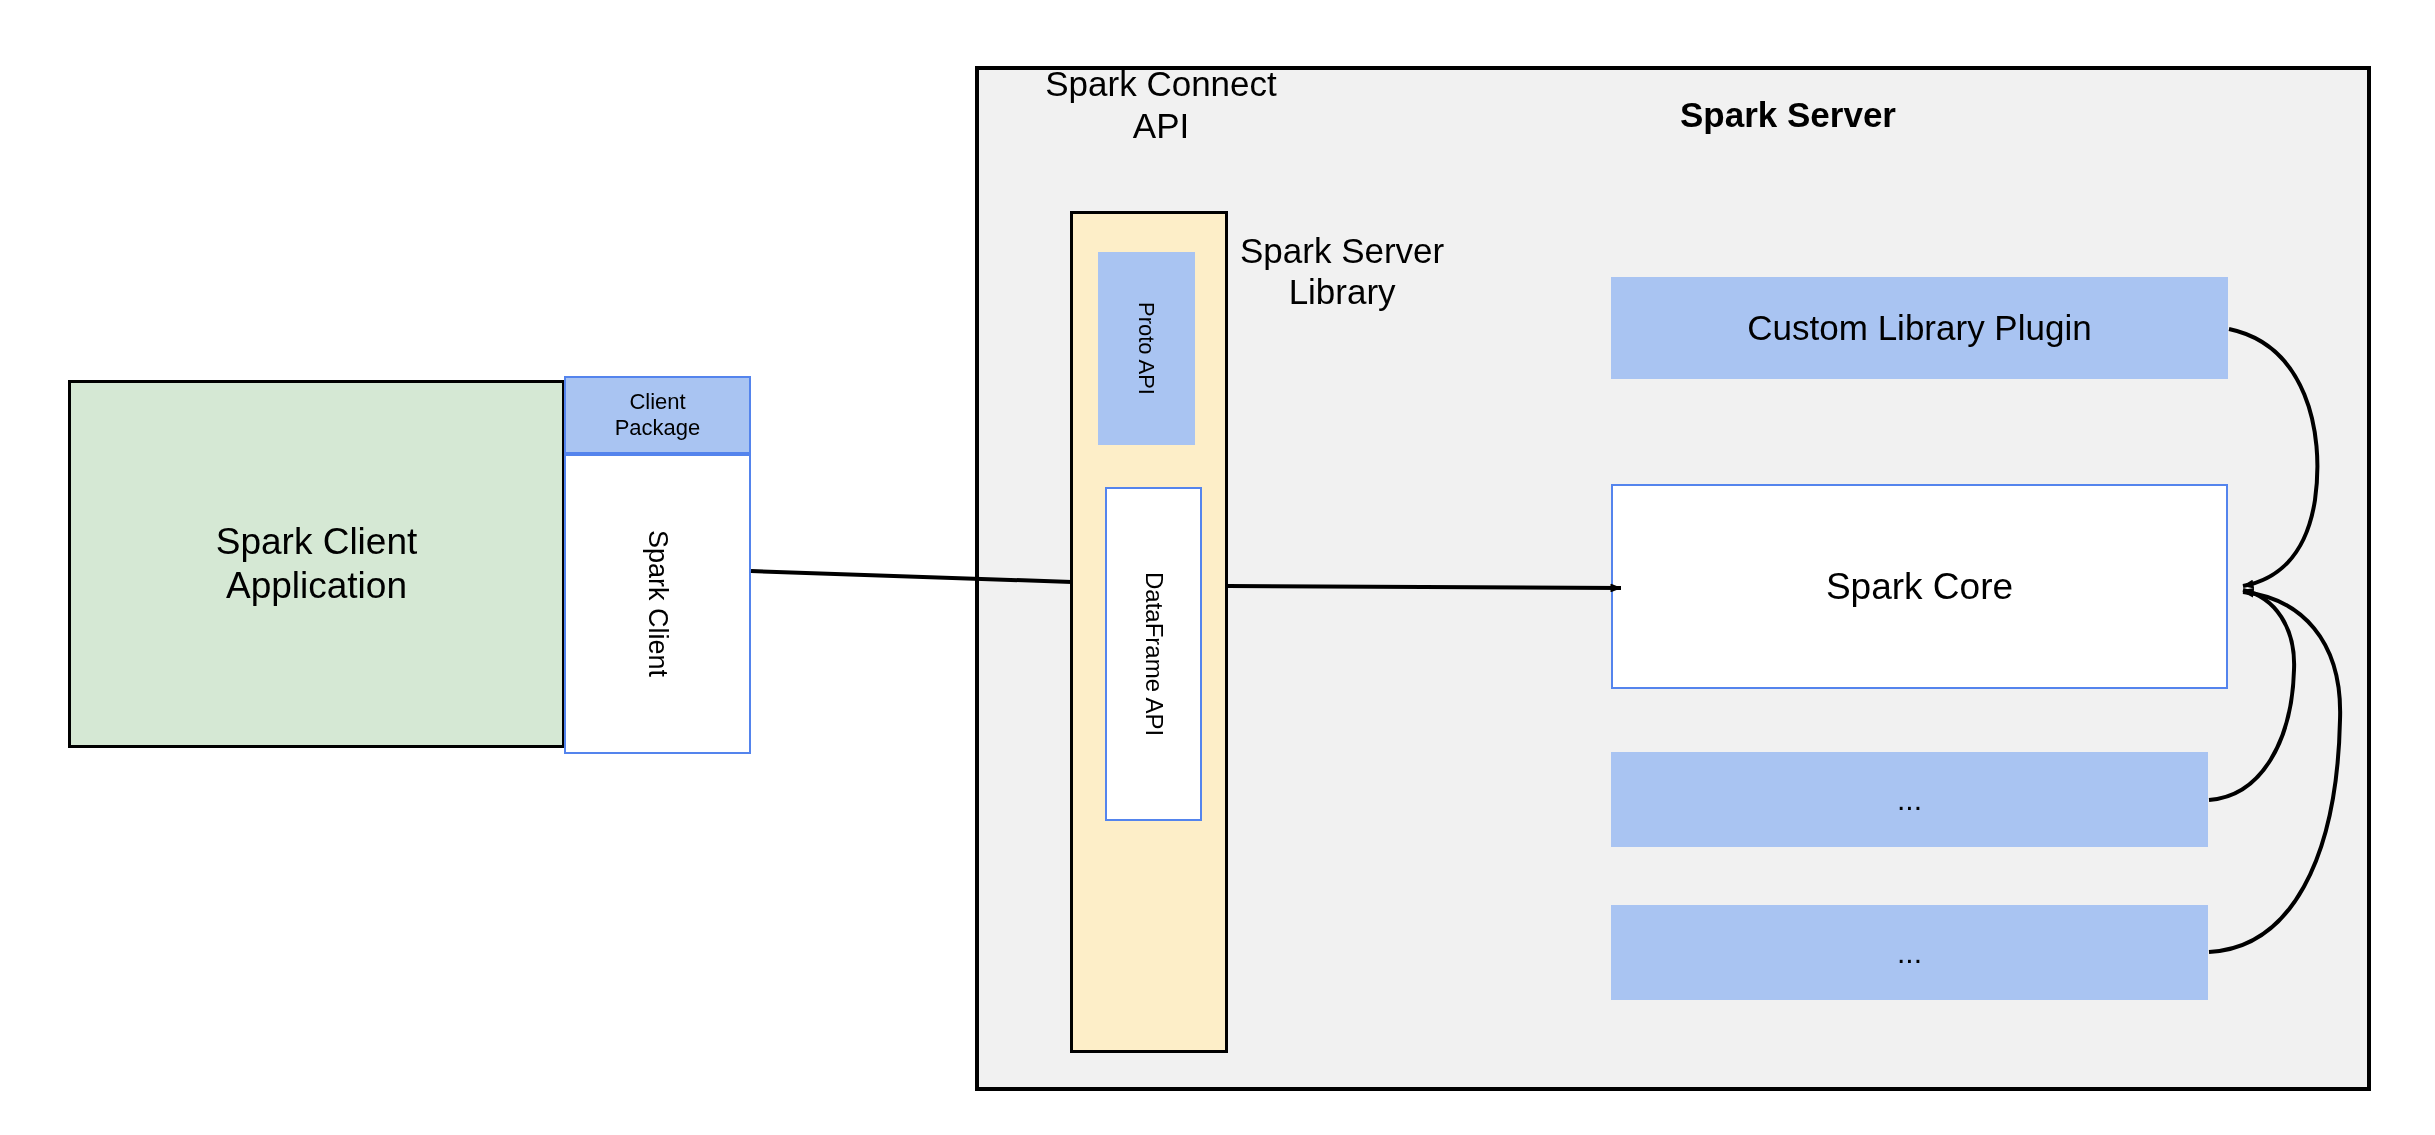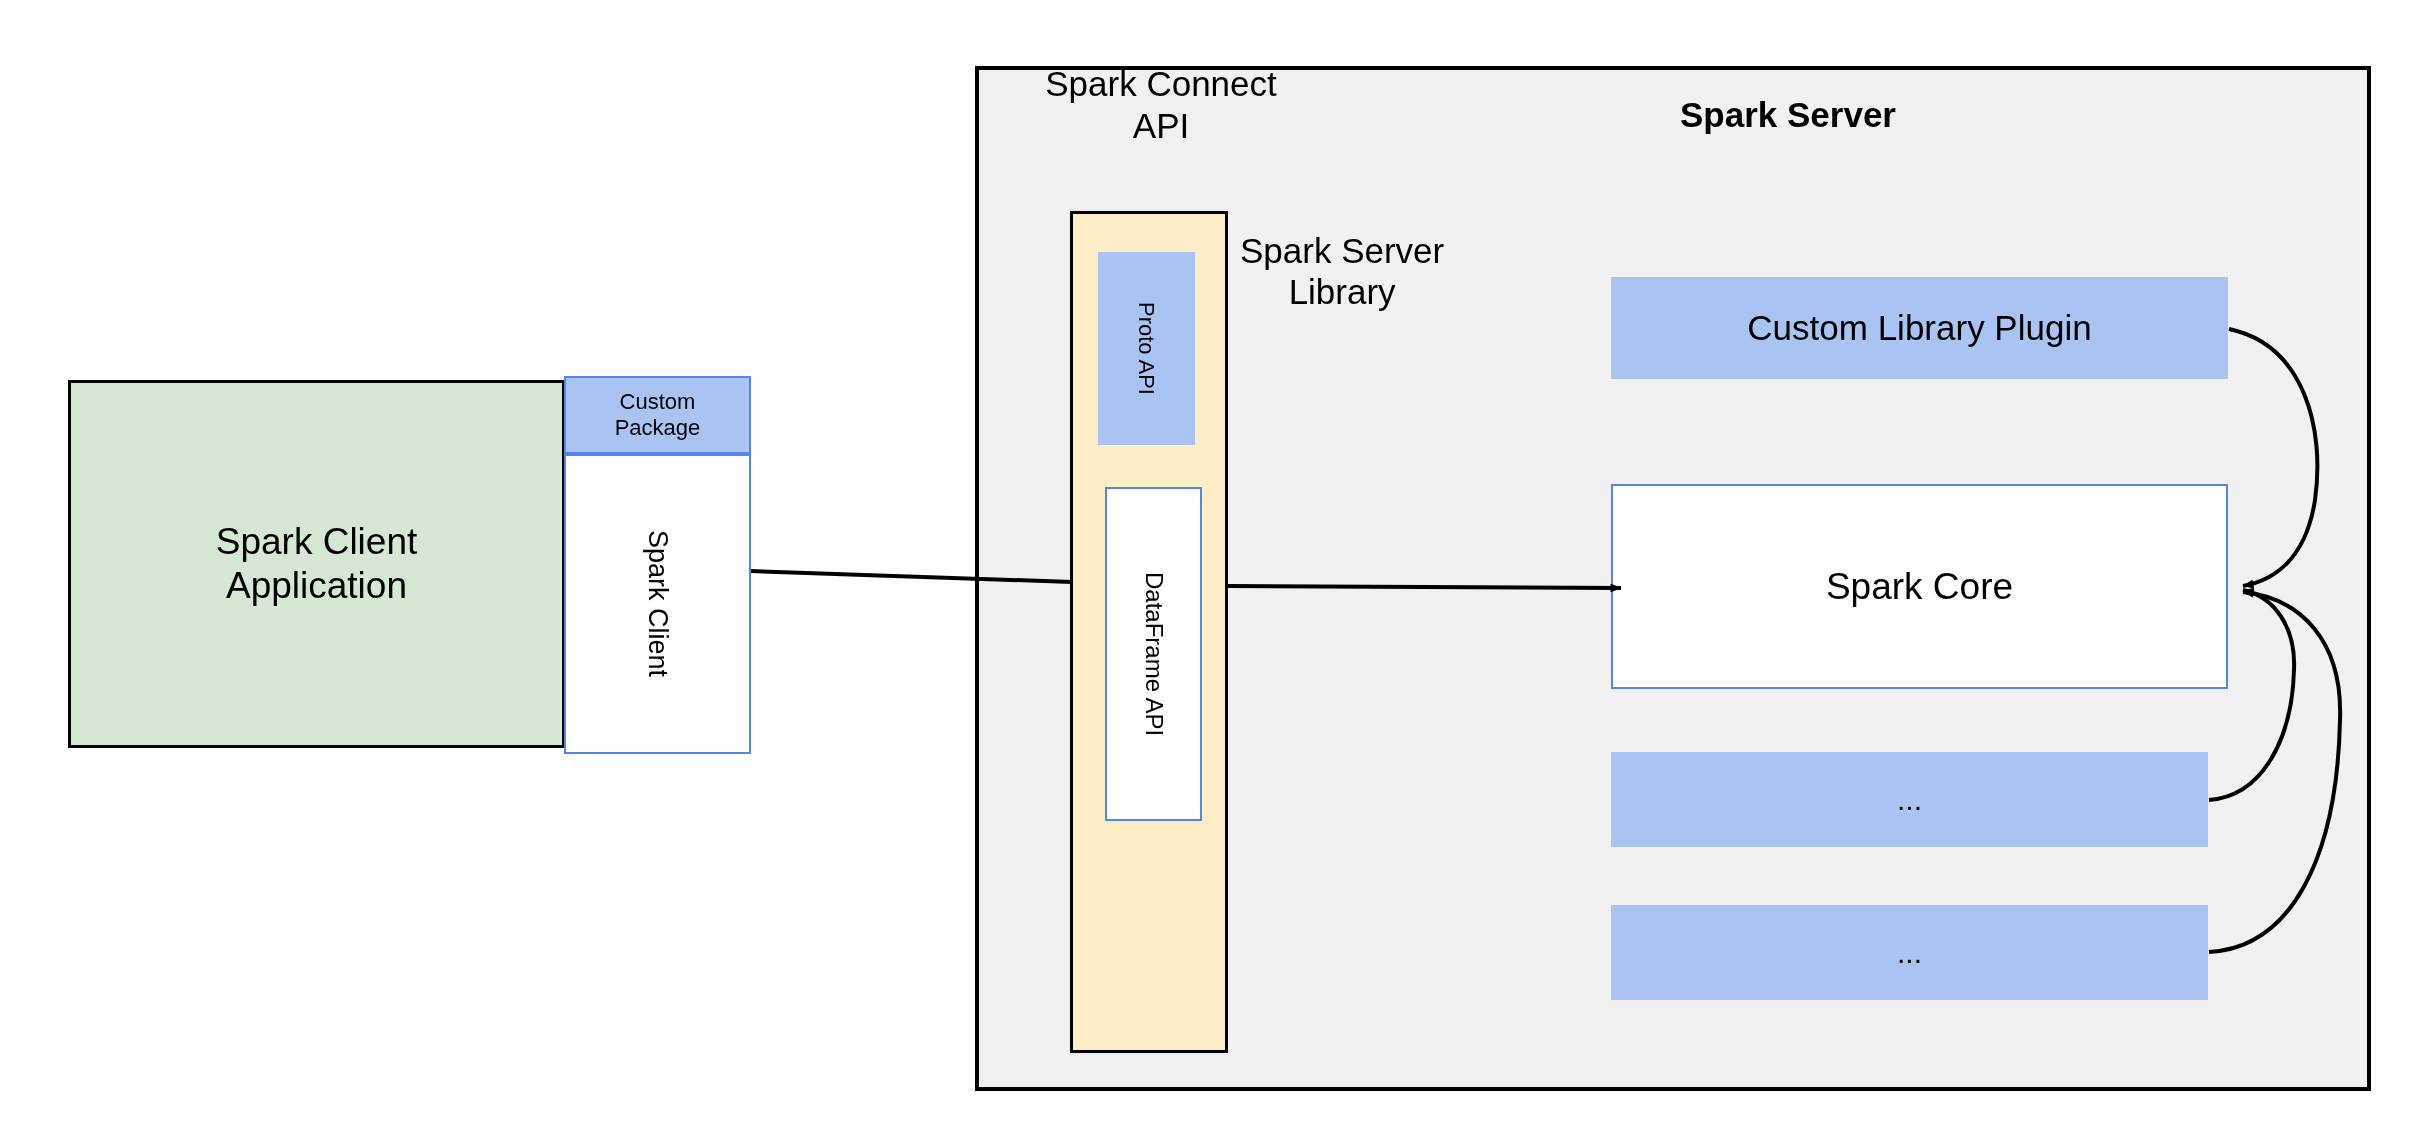--- a/index.html
+++ b/index.html
@@ -107,7 +107,7 @@
   </div>
 
   <div class="box" id="client-package">
-    <span class="lbl">Custom
+    <span class="lbl">Client
 Package</span>
   </div>
 

